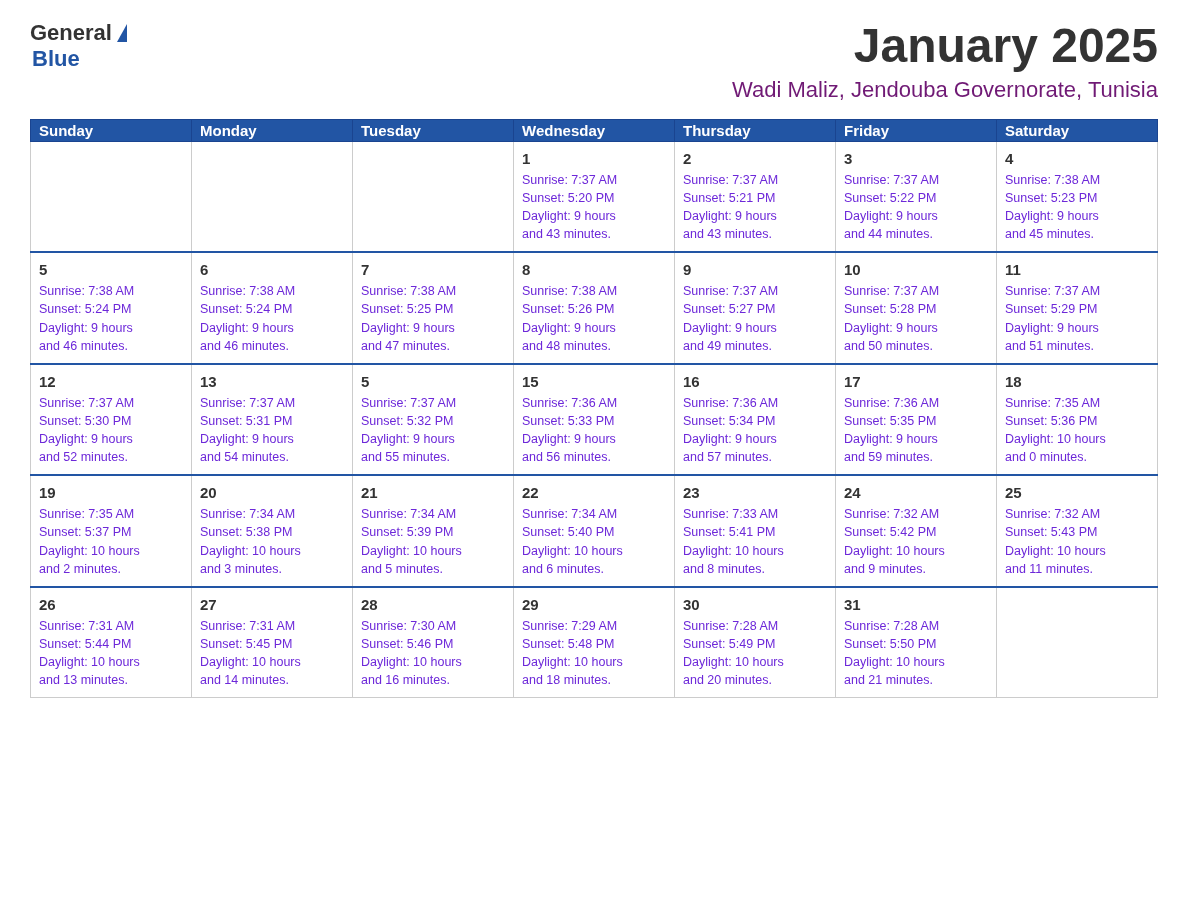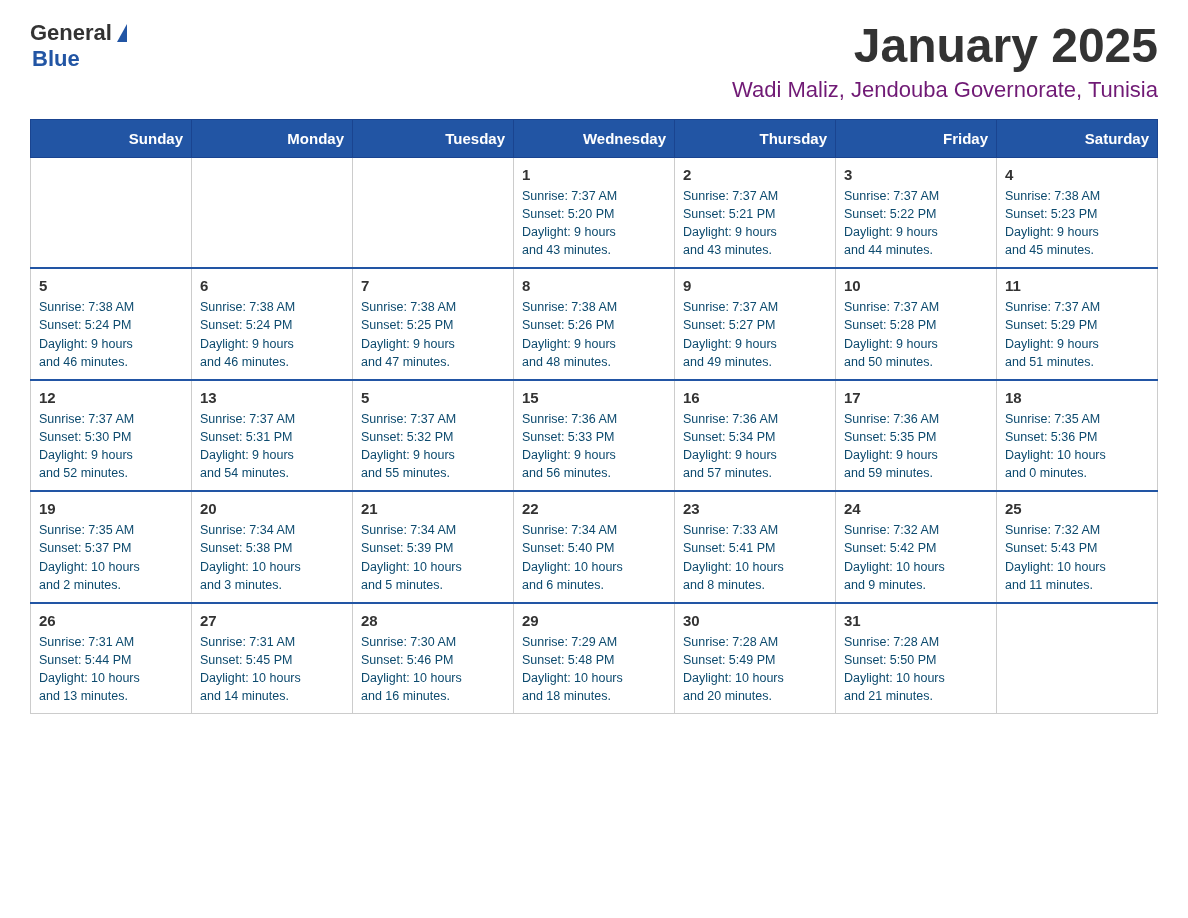--- a/index.html
+++ b/index.html
@@ -68,10 +68,10 @@
     .calendar thead tr th {
       background-color: #2255a4;
       color: #fff;
-      padding: 10px 8px;
+      padding: 2px 8px;
       font-size: 15px;
       font-weight: bold;
-      text-align: right;
+      text-align: left;
       border: 1px solid #1a4490;
     }
     .calendar tbody tr td {

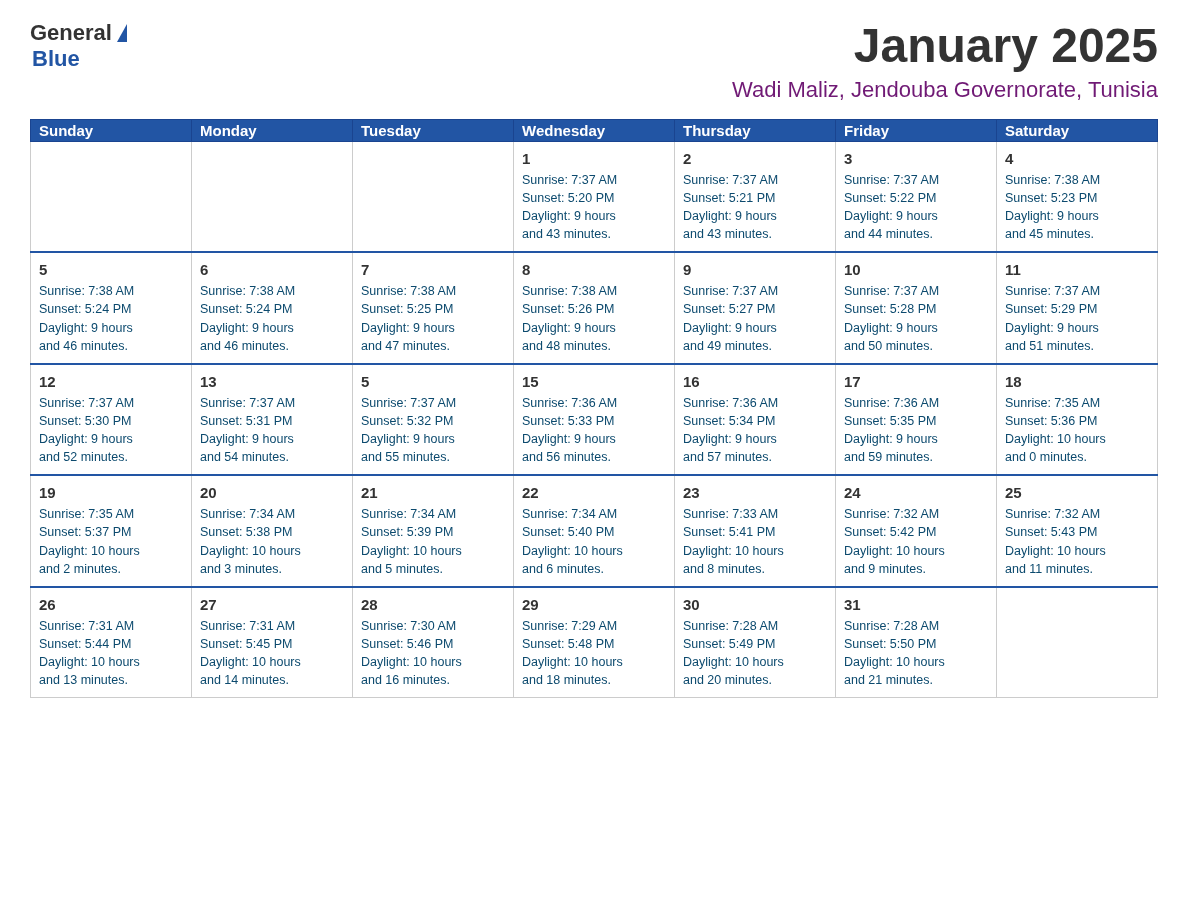--- a/index.html
+++ b/index.html
@@ -89,7 +89,7 @@
     }
     .day-info {
       font-size: 12.5px;
-      color: #0c4a6e;
+      color: #6d28d9;
       line-height: 1.45;
     }
     .empty-cell {

